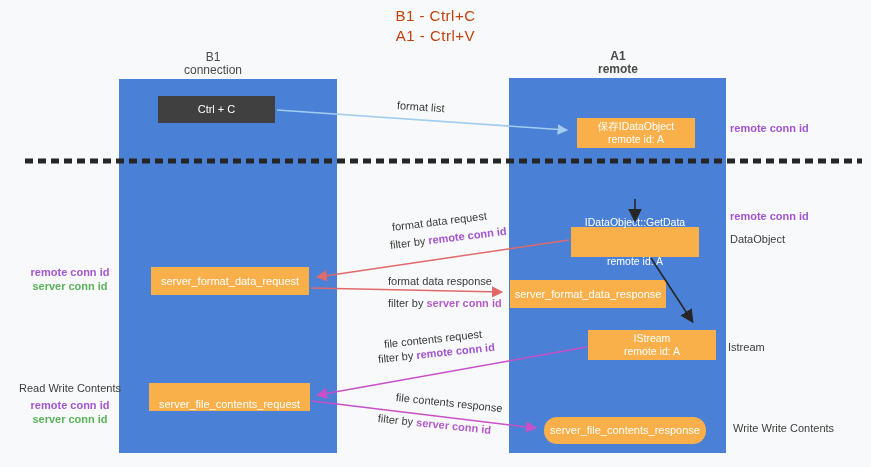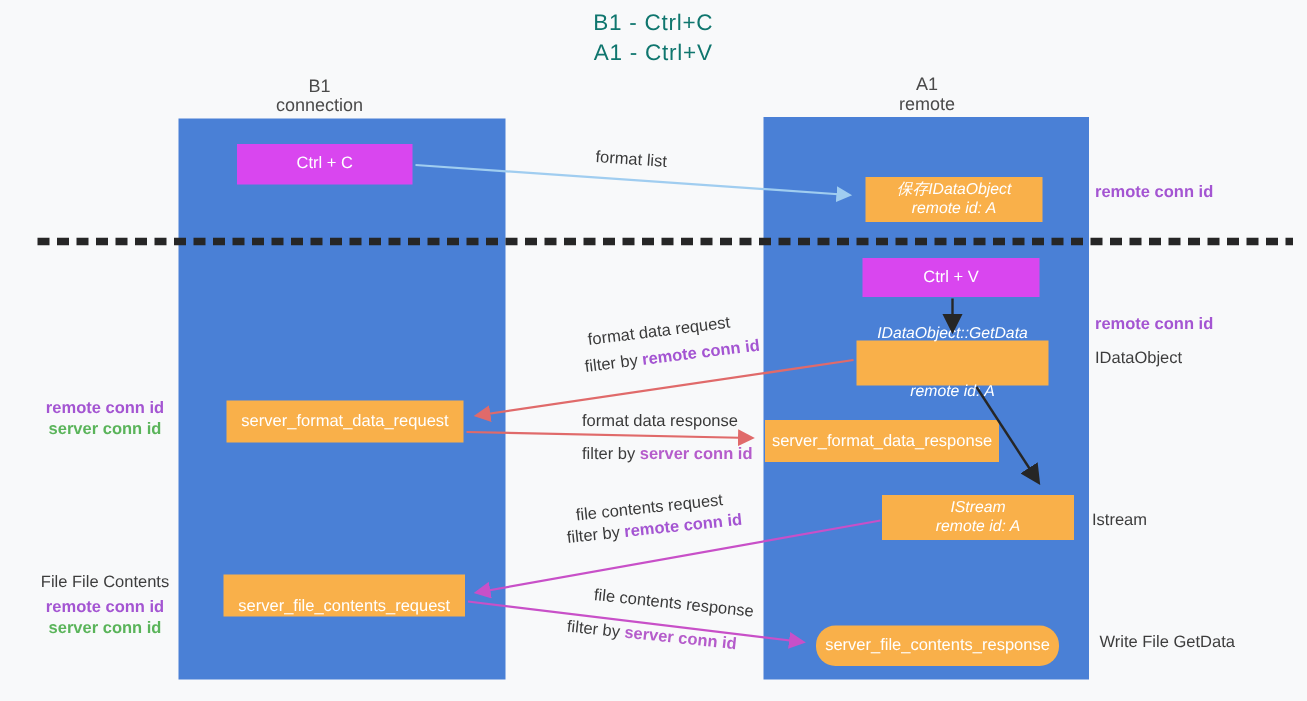--- a/index.html
+++ b/index.html
@@ -9,7 +9,7 @@
   }
   .title {
     position:absolute; top:6px; left:0; width:871px; text-align:center;
-    font-size:15px; line-height:20px; color:#0f766e; letter-spacing:0.5px; z-index:4;
+    font-size:15px; line-height:20px; color:#c2410c; letter-spacing:0.5px; z-index:4;
   }
   .col-header {
     position:absolute; width:100px; text-align:center;

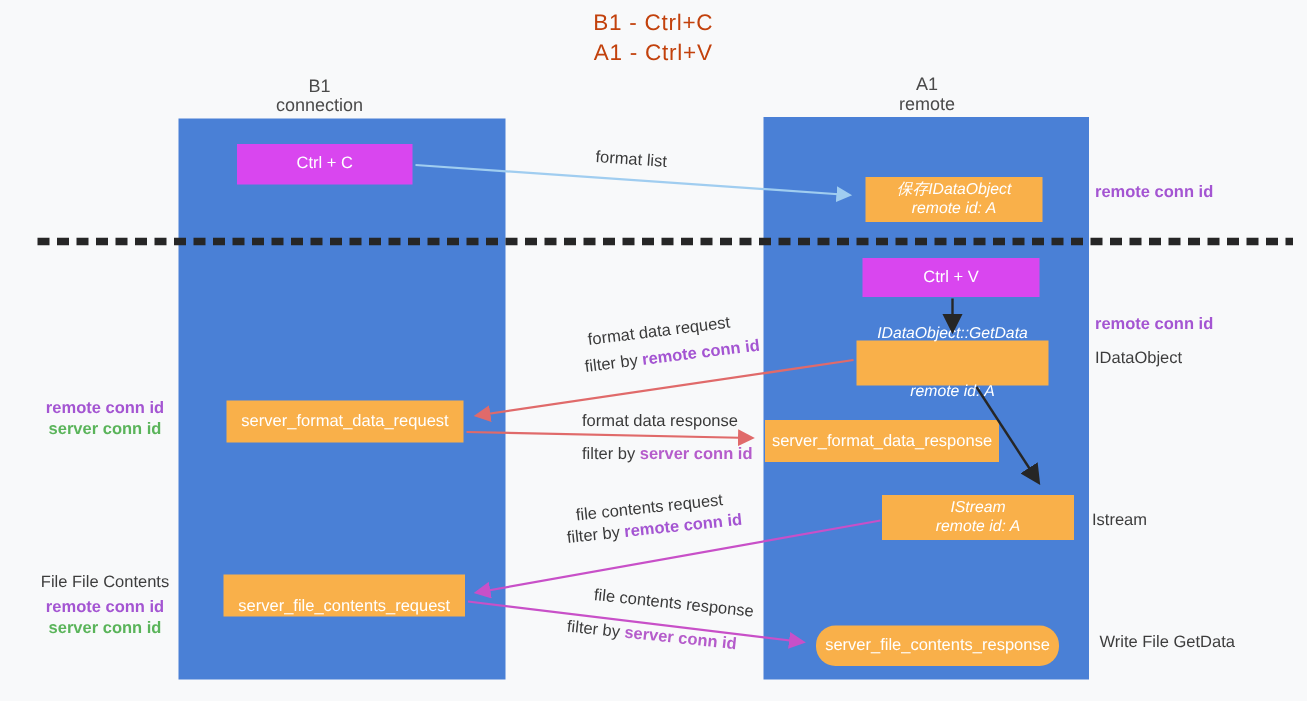--- a/index.html
+++ b/index.html
@@ -57,7 +57,7 @@
     <div>B1</div>
     <div>connection</div>
   </div>
-  <div class="col-header" style="left:568px;top:50px;">
+  <div class="col-header" style="left:568px;top:50px;font-weight:bold;">
     <div>A1</div>
     <div>remote</div>
   </div>

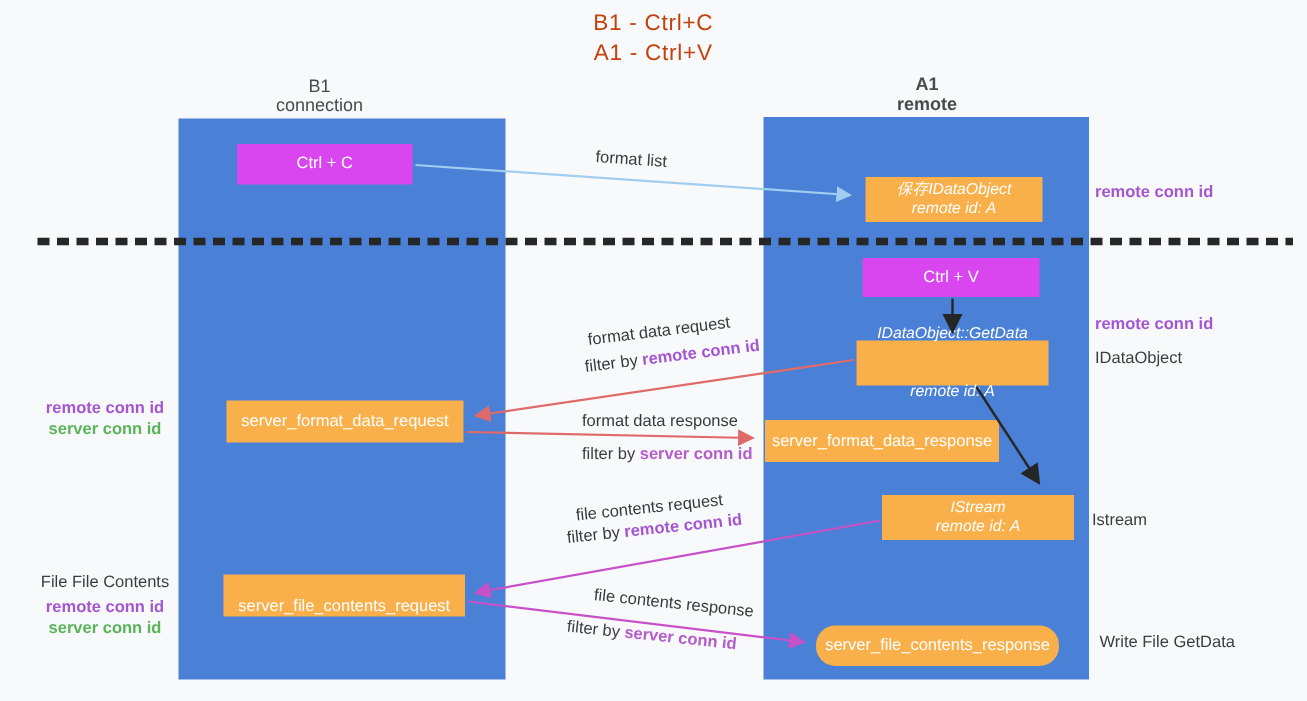--- a/index.html
+++ b/index.html
@@ -22,7 +22,7 @@
     color:#ffffff; font-size:11px; line-height:13px;
   }
   .node.two-line { font-size:10.5px;font-style:italic; }
-  .green  { background:#d946ef; }
+  .green  { background:#404040; }
   .orange { background:#f9b04a; }
   .overlay { position:absolute; left:0; top:0; z-index:3; pointer-events:none; }
   .arrow-label {

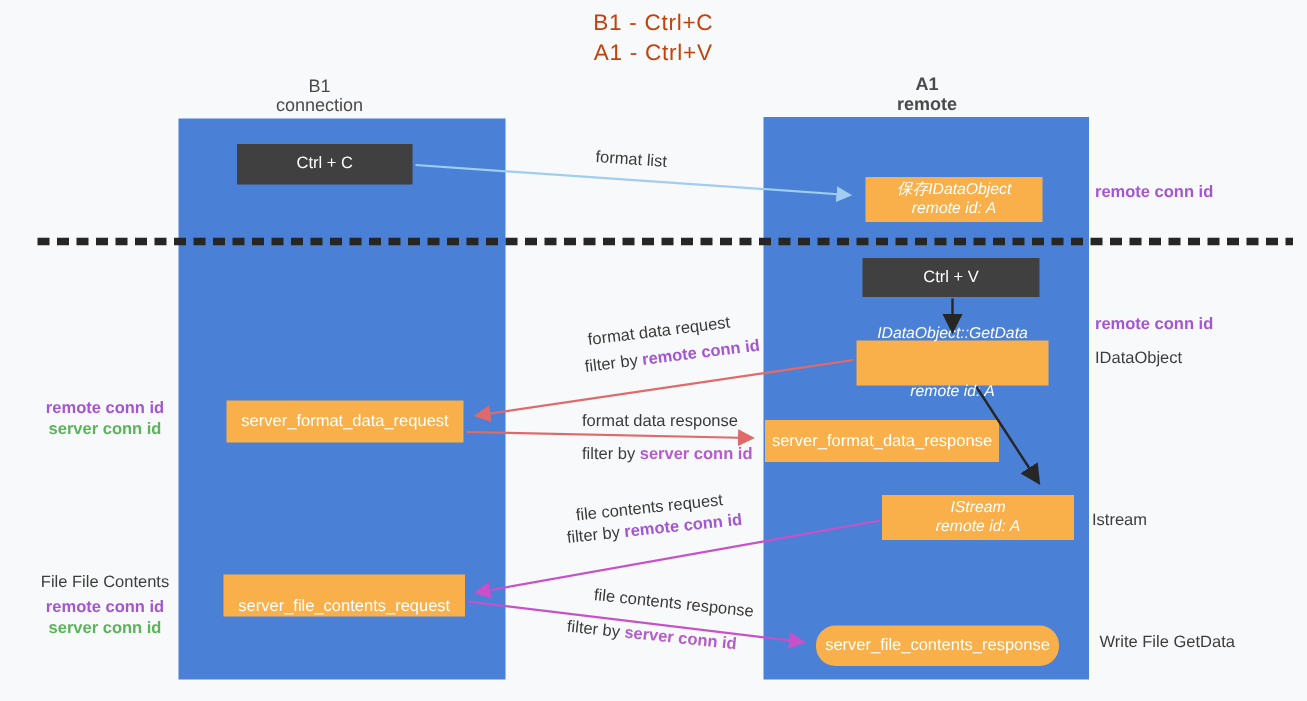--- a/index.html
+++ b/index.html
@@ -21,7 +21,7 @@
     align-items:center; justify-content:center; text-align:center;
     color:#ffffff; font-size:11px; line-height:13px;
   }
-  .node.two-line { font-size:10.5px;font-style:italic; }
+  .node.two-line { font-size:10.5px; }
   .green  { background:#404040; }
   .orange { background:#f9b04a; }
   .overlay { position:absolute; left:0; top:0; z-index:3; pointer-events:none; }

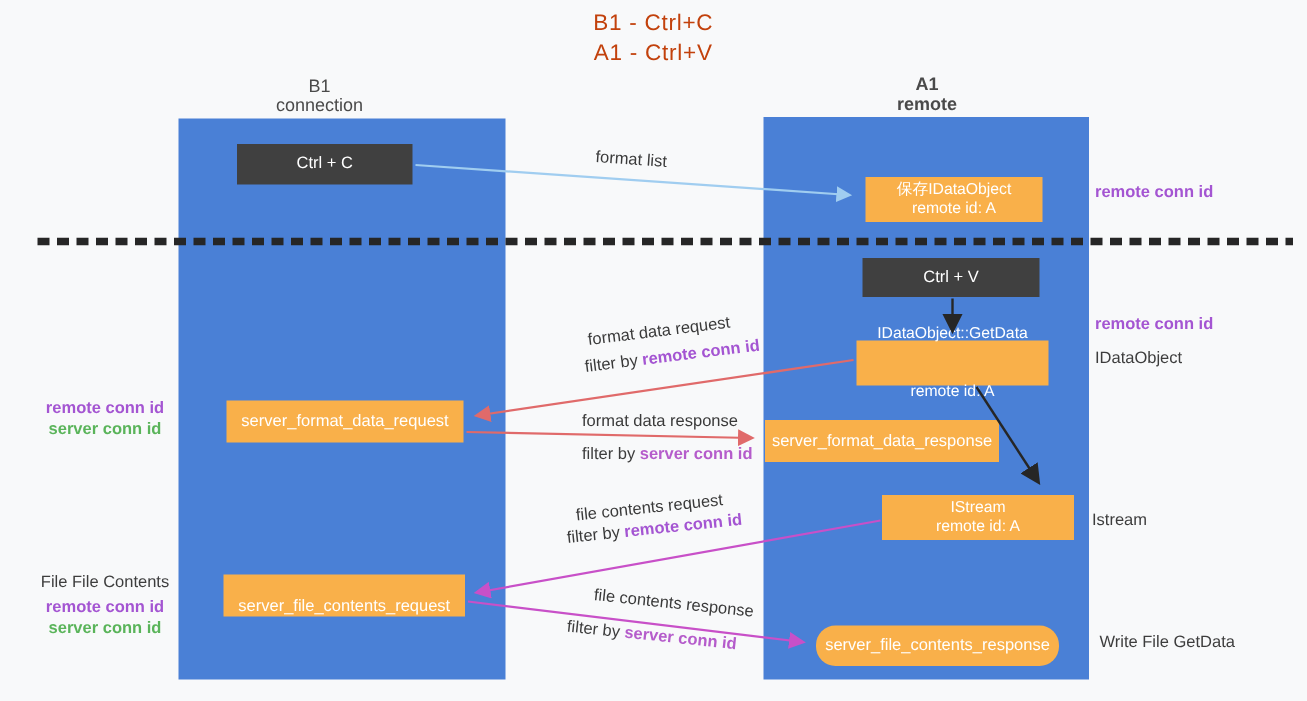--- a/index.html
+++ b/index.html
@@ -71,9 +71,6 @@
     <span>remote id: A</span>
   </div>
 
-  <div class="node green" style="left:575px;top:172px;width:118px;height:26px;">
-    <span>Ctrl + V</span>
-  </div>
 
   <div class="node orange two-line" style="left:571px;top:227px;width:128px;height:30px;gap:26px;">
     <span>IDataObject::GetData</span>

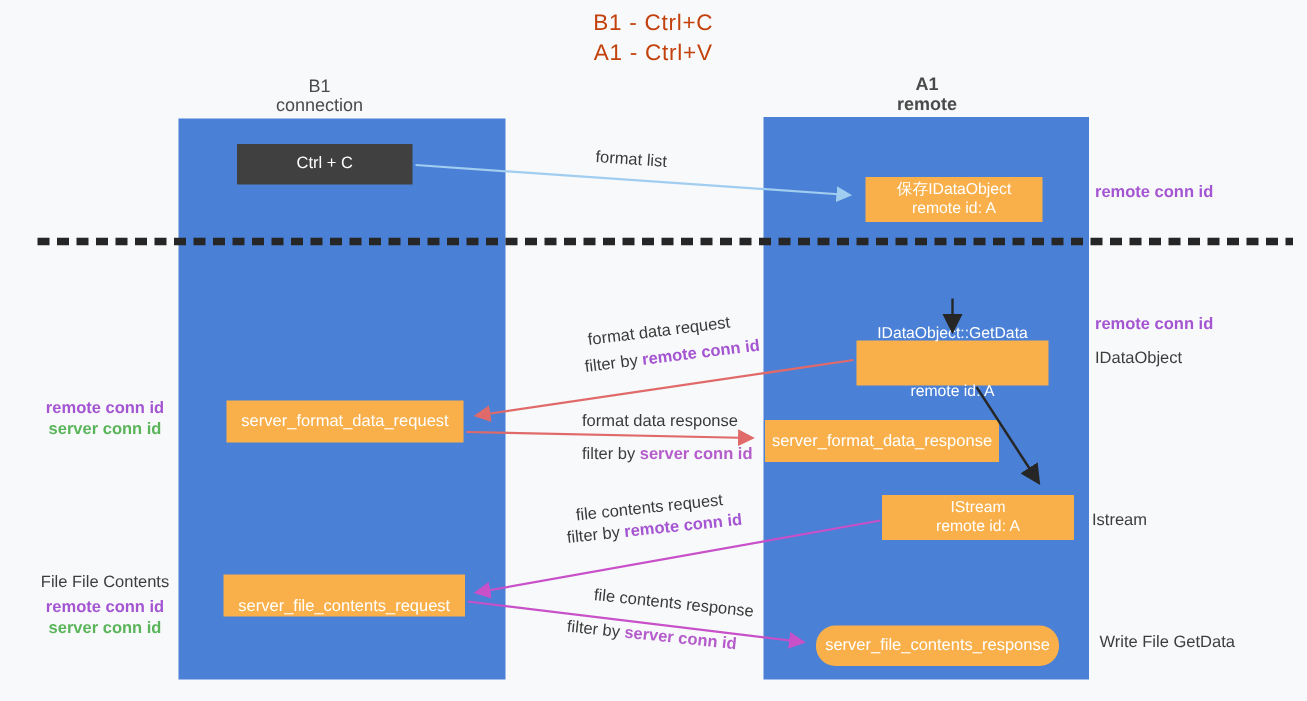--- a/index.html
+++ b/index.html
@@ -149,7 +149,7 @@
 
   <div class="side-label purple" style="left:730px;top:122px;">remote conn id</div>
   <div class="side-label purple" style="left:730px;top:210px;">remote conn id</div>
-  <div class="side-label" style="left:730px;top:233px;">IDataObject</div>
+  <div class="side-label" style="left:730px;top:233px;">DataObject</div>
   <div class="side-label" style="left:728px;top:341px;">Istream</div>
   <div class="side-label" style="left:733px;top:422px;">Write File GetData</div>
 

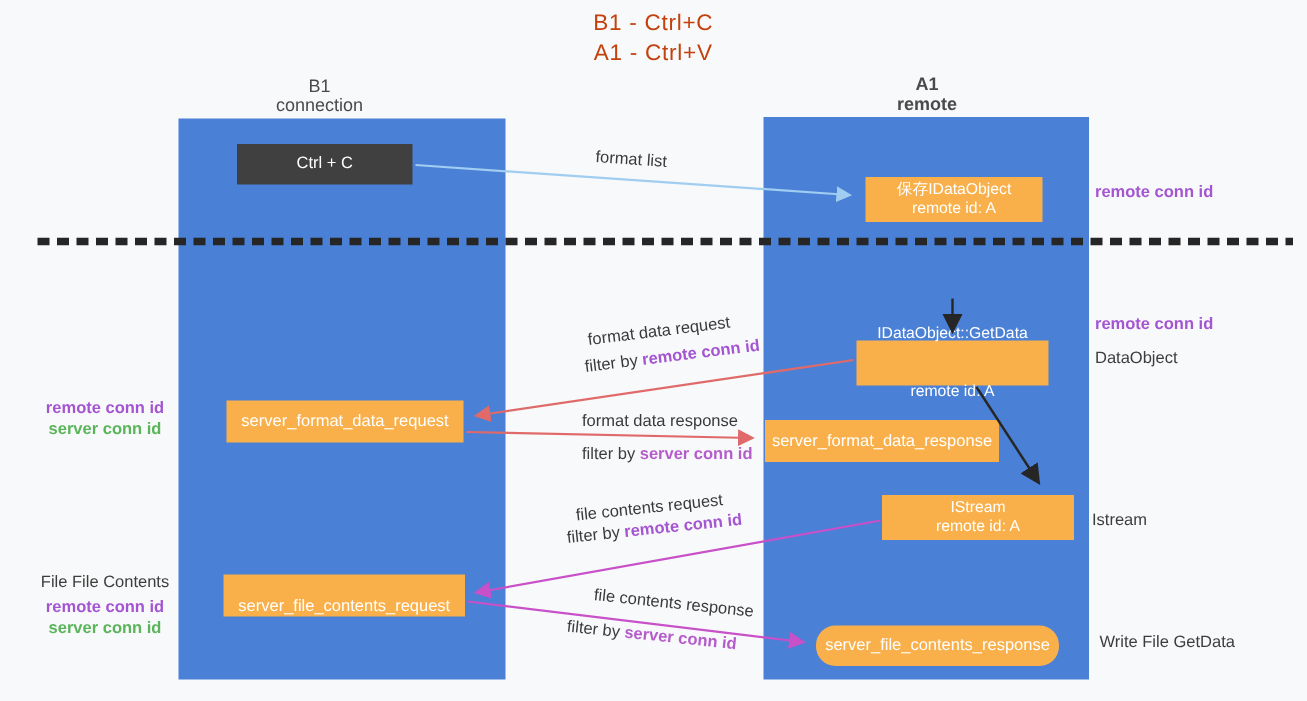--- a/index.html
+++ b/index.html
@@ -155,7 +155,7 @@
 
   <div class="left-col-label purple" style="top:266px;">remote conn id</div>
   <div class="left-col-label green-text" style="top:280px;">server conn id</div>
-  <div class="left-col-label black-text" style="top:382px;">File File Contents</div>
+  <div class="left-col-label black-text" style="top:382px;">Read Write Contents</div>
   <div class="left-col-label purple" style="top:399px;">remote conn id</div>
   <div class="left-col-label green-text" style="top:413px;">server conn id</div>
 

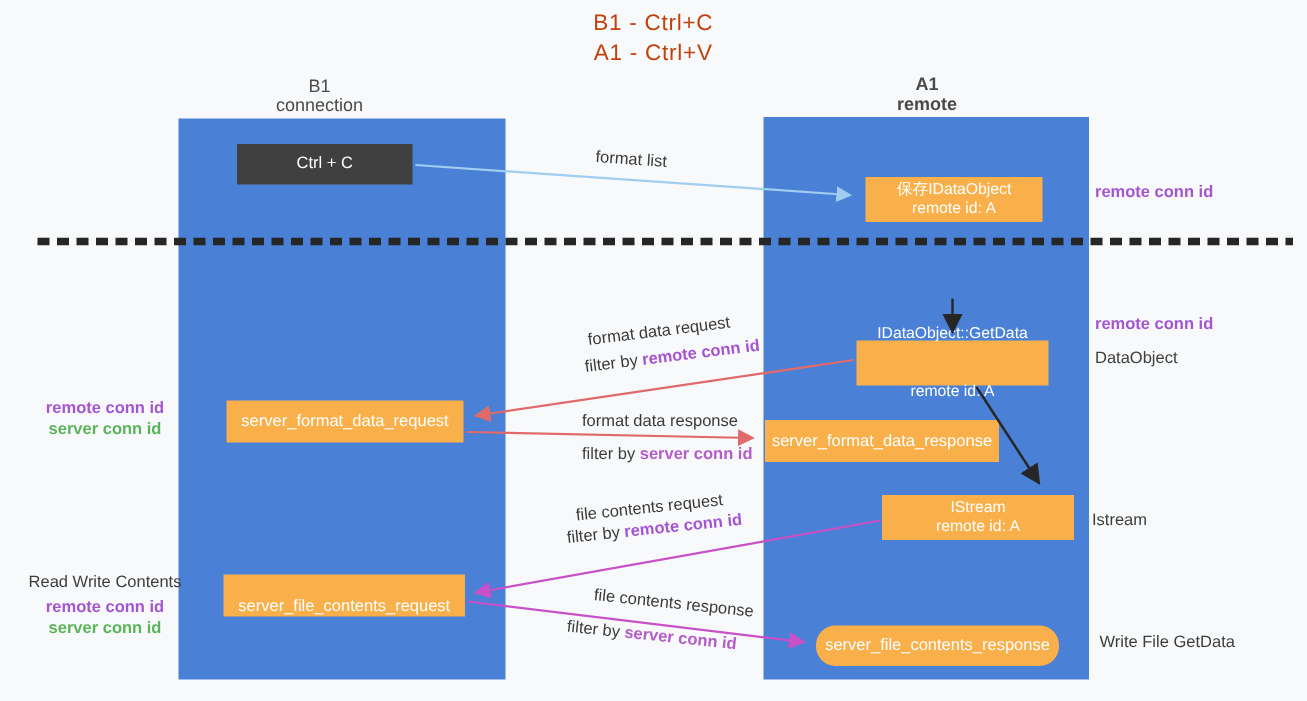--- a/index.html
+++ b/index.html
@@ -151,7 +151,7 @@
   <div class="side-label purple" style="left:730px;top:210px;">remote conn id</div>
   <div class="side-label" style="left:730px;top:233px;">DataObject</div>
   <div class="side-label" style="left:728px;top:341px;">Istream</div>
-  <div class="side-label" style="left:733px;top:422px;">Write File GetData</div>
+  <div class="side-label" style="left:733px;top:422px;">Write Write Contents</div>
 
   <div class="left-col-label purple" style="top:266px;">remote conn id</div>
   <div class="left-col-label green-text" style="top:280px;">server conn id</div>

